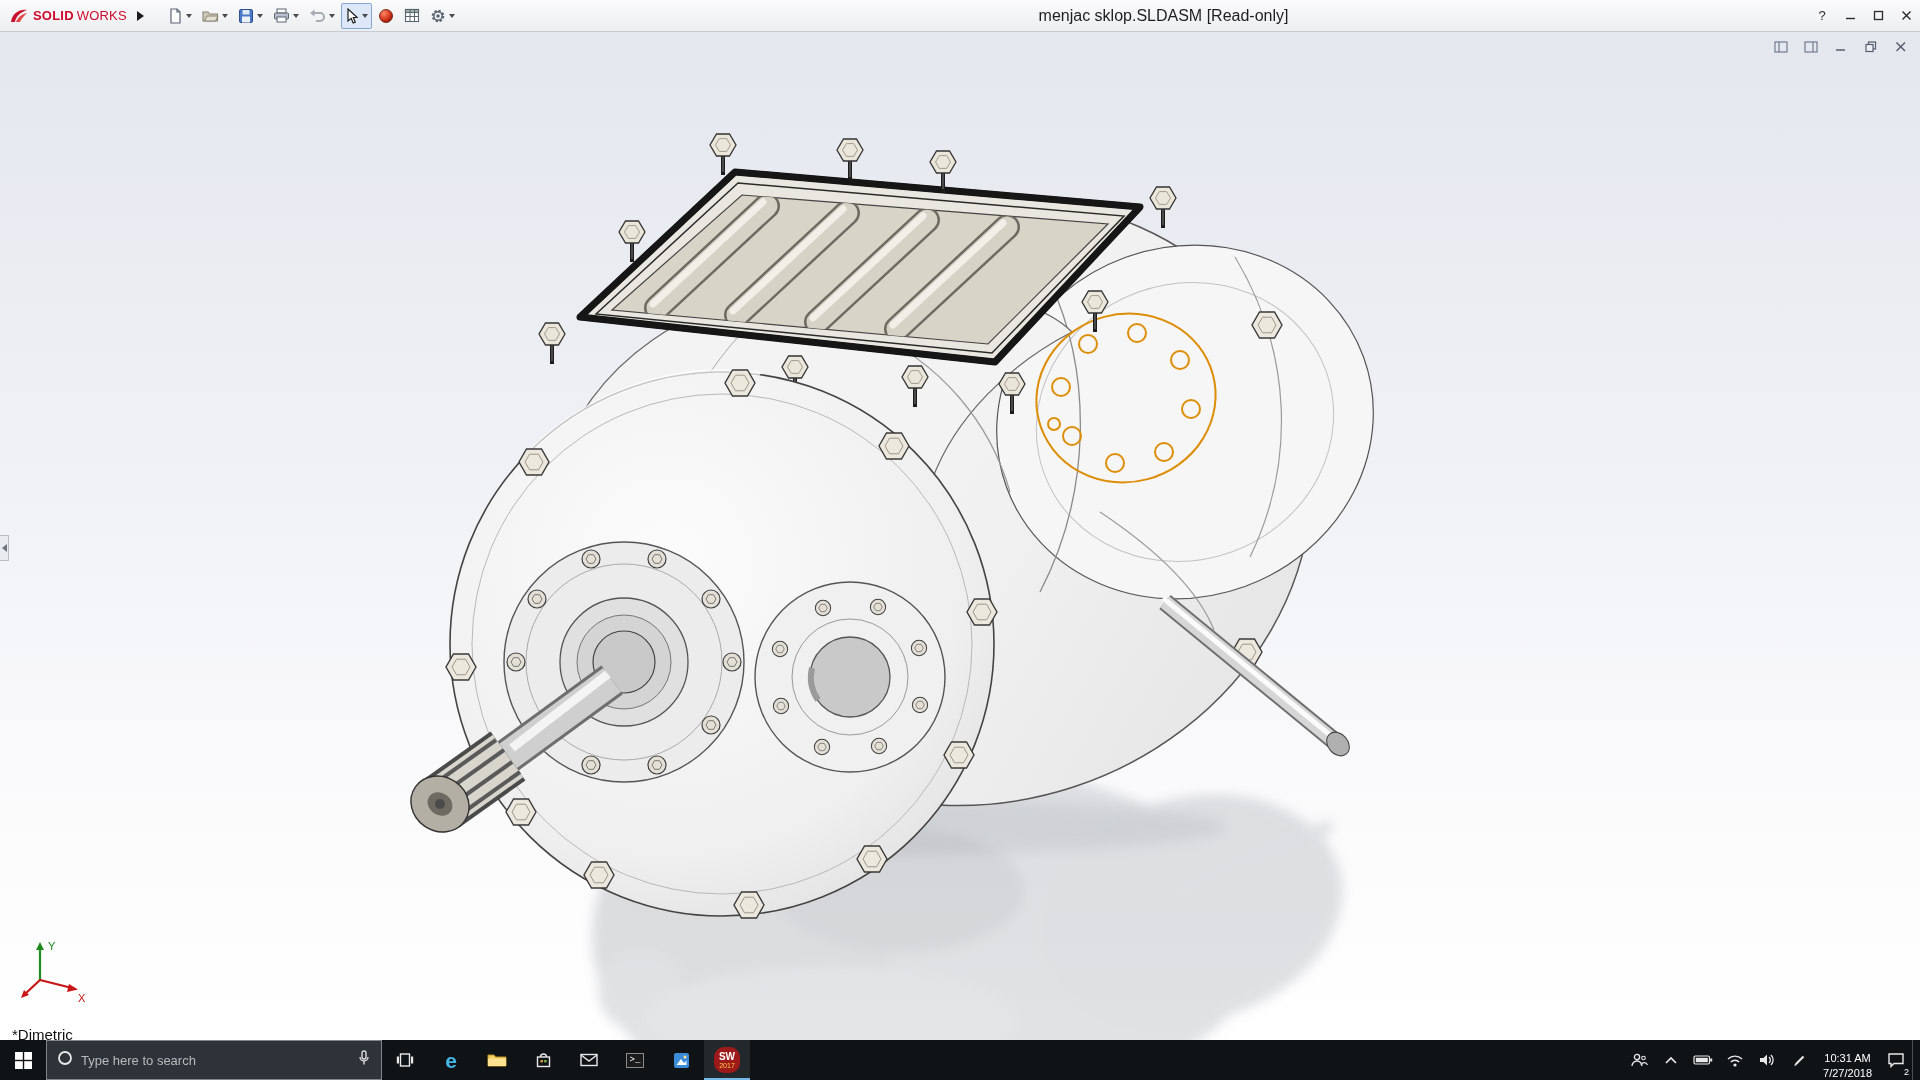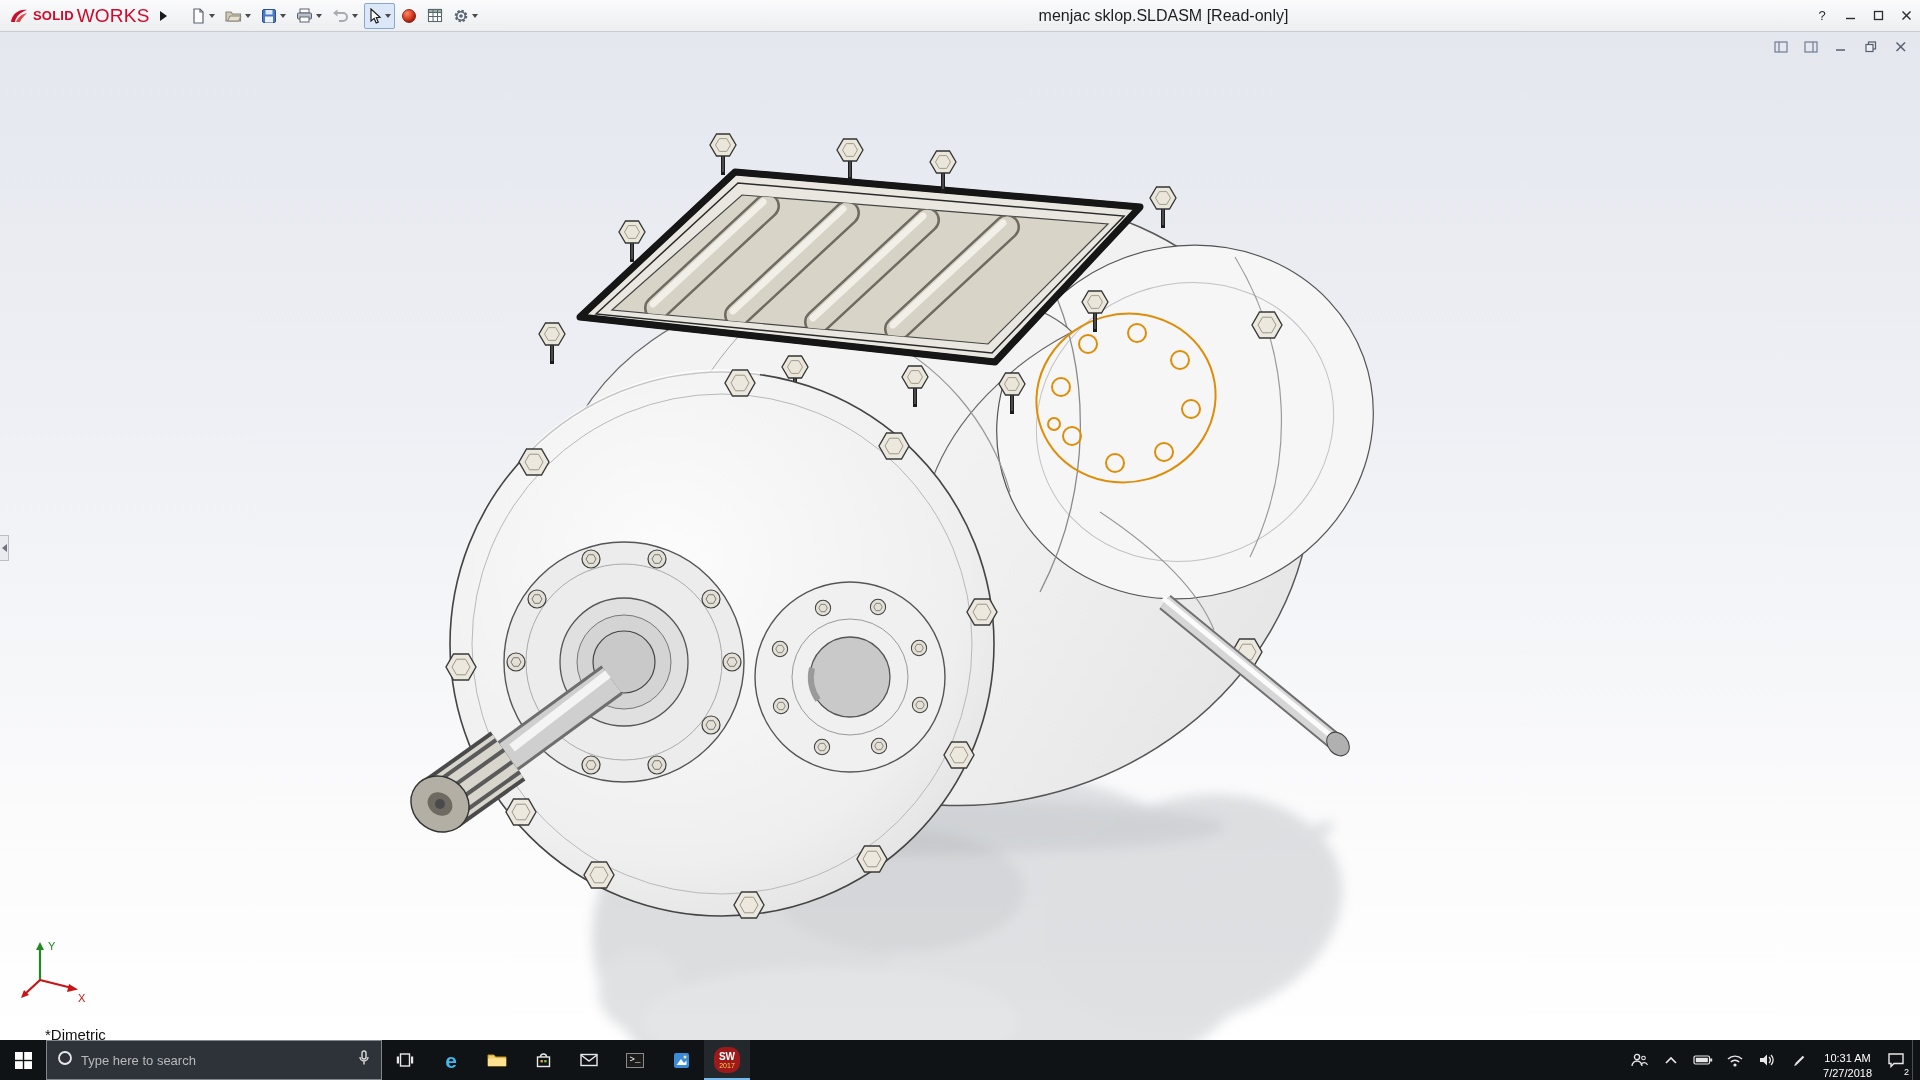--- a/index.html
+++ b/index.html
@@ -10,7 +10,7 @@
   .titlebar { position:relative; display:flex; align-items:center; background:linear-gradient(#fbfbfc,#eceef0); border-bottom:1px solid #c7cad0; }
   .brand { display:flex; align-items:center; gap:3px; padding:0 6px 0 8px; }
   .brand-solid { font-weight:bold; font-size:13px; color:#cf0a2c; letter-spacing:.2px; }
-  .brand-works { font-size:19px; color:#cf0a2c; letter-spacing:.2px; }
+  .brand-works { font-size:13px; color:#cf0a2c; letter-spacing:.2px; }
   .flyout { width:16px; height:22px; display:flex; align-items:center; justify-content:center; background:none; border:none; cursor:pointer; }
   .flyout .tri { width:0; height:0; border-top:5px solid transparent; border-bottom:5px solid transparent; border-left:7px solid #1b1b1b; }
   .toolbar { display:flex; align-items:center; gap:2px; margin-left:14px; }

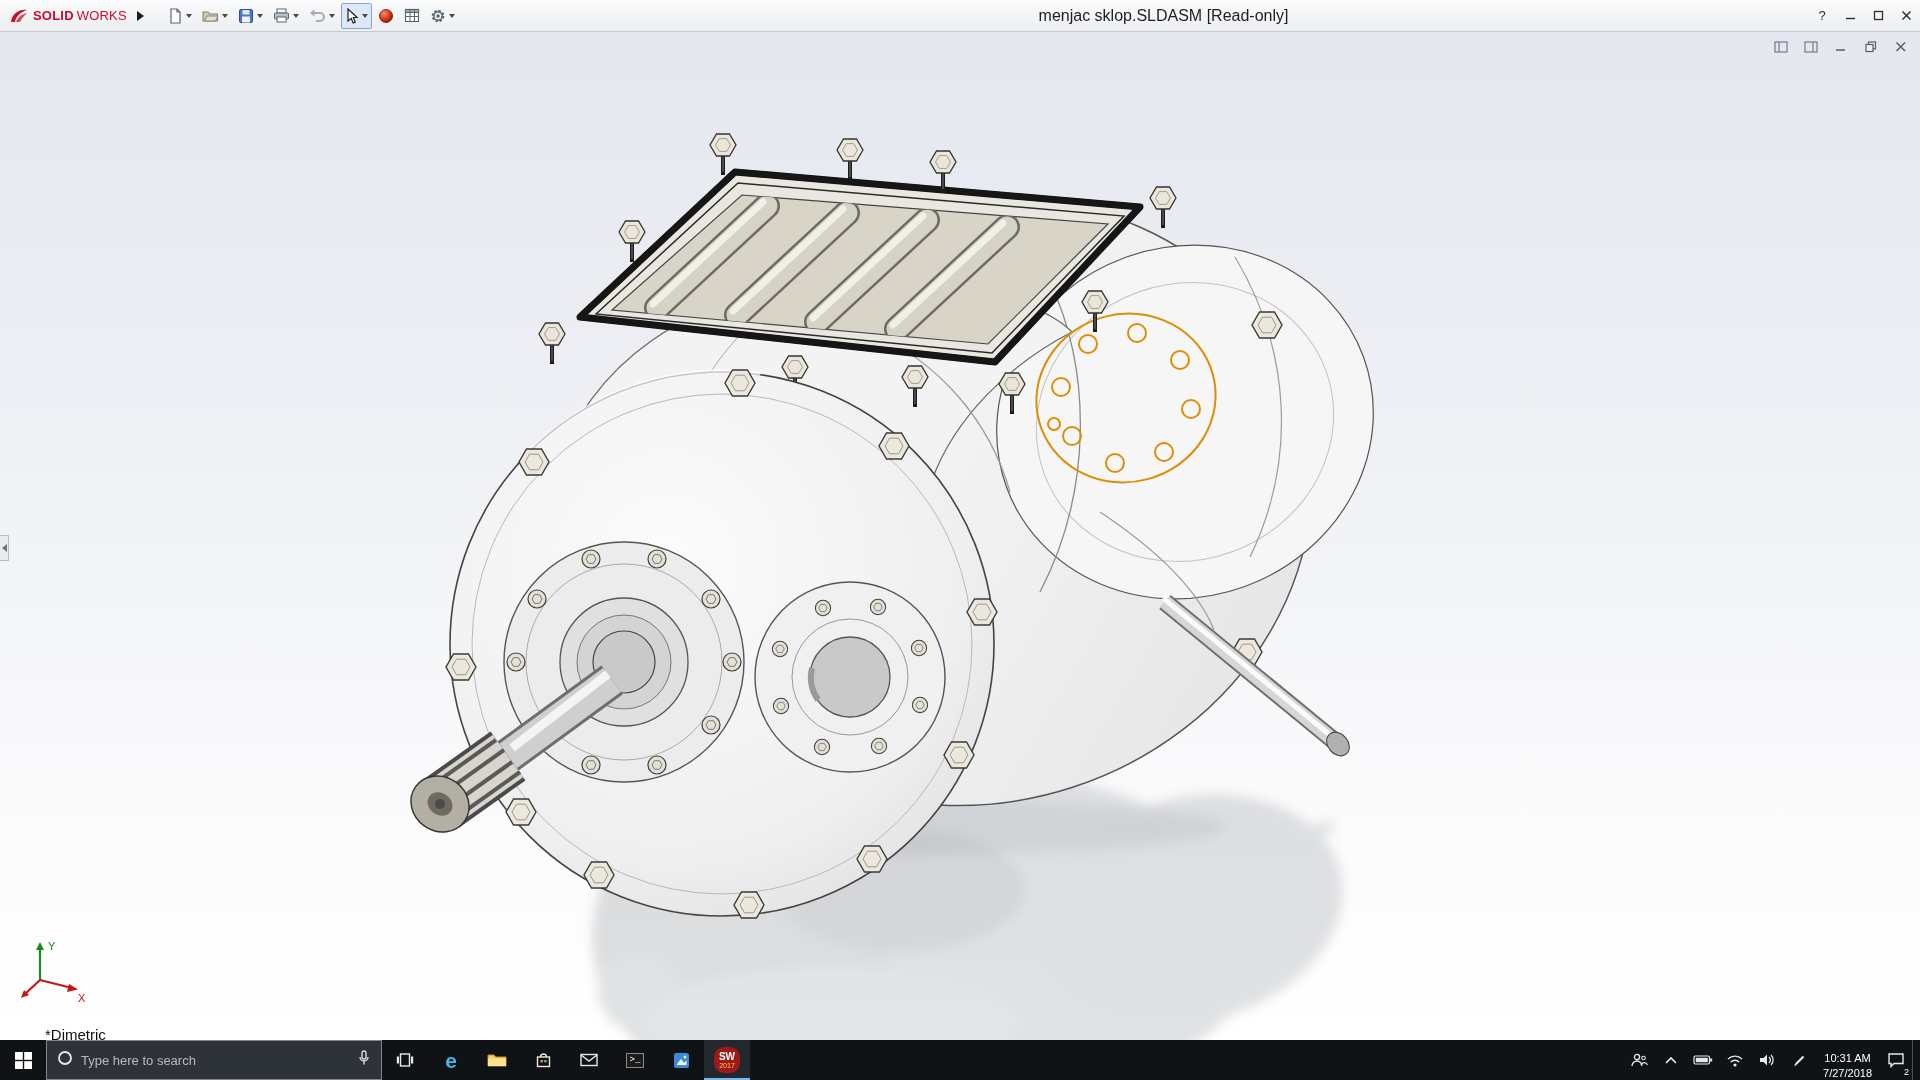--- a/index.html
+++ b/index.html
@@ -28,7 +28,7 @@
   .dc { width:18px; height:18px; display:flex; align-items:center; justify-content:center; background:none; border:none; cursor:pointer; }
   .fm-tab { position:absolute; left:0; top:503px; width:9px; height:26px; background:#e9ebee; border:1px solid #b9bdc4; border-left:none; display:flex; align-items:center; justify-content:center; cursor:pointer; z-index:5; }
   .fm-tab .tri { width:0; height:0; border-top:4px solid transparent; border-bottom:4px solid transparent; border-right:5px solid #6d747e; }
-  .orientation-label { position:absolute; left:12px; bottom:-3px; font-size:15px; color:#101010; z-index:5;margin-left:33px; }
+  .orientation-label { position:absolute; left:12px; bottom:-3px; font-size:15px; color:#101010; z-index:5; }
   .triad { position:absolute; left:20px; bottom:30px; z-index:5; }
 
   

